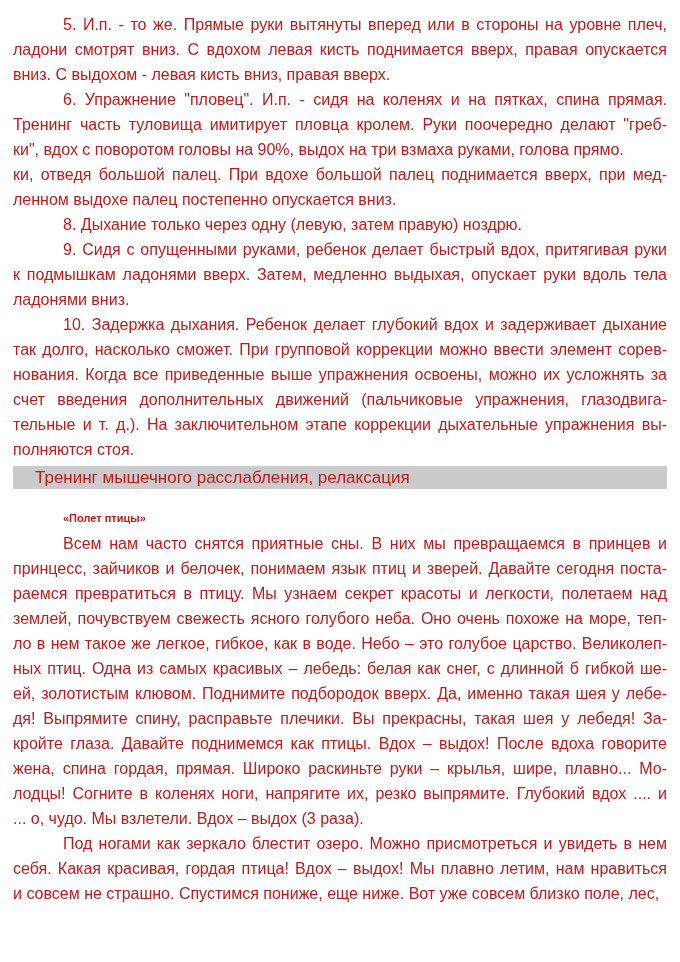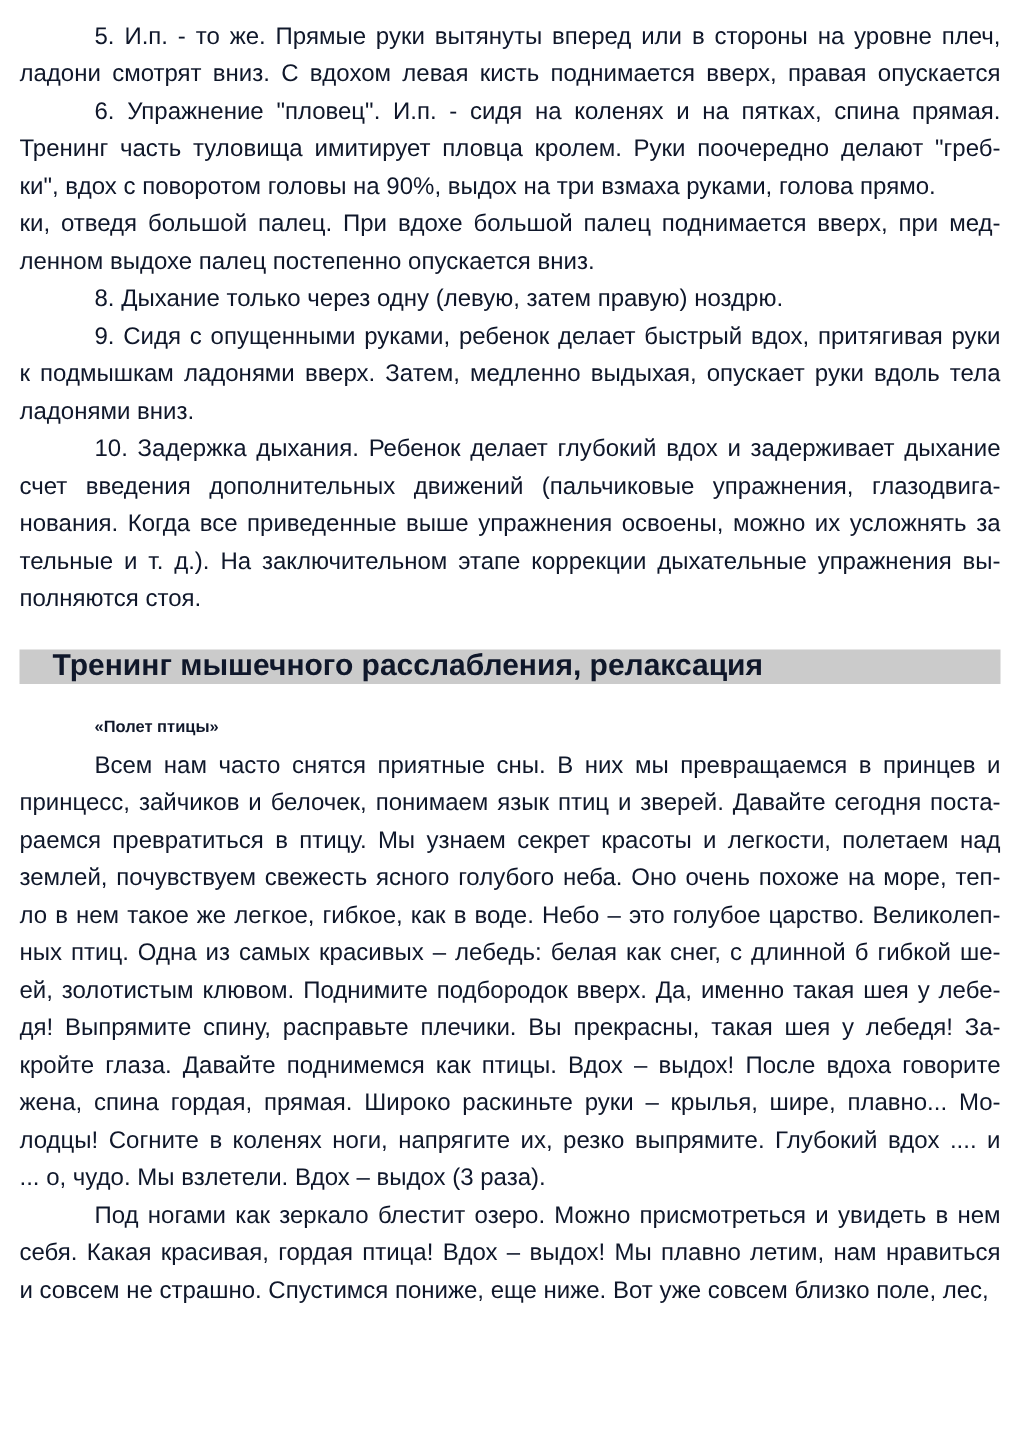--- a/index.html
+++ b/index.html
@@ -13,7 +13,7 @@
     height: 962px;
     box-sizing: border-box;
     background: #ffffff;
-    color: #0f172a;
+    color: #b91c1c;
     font-family: "Liberation Sans", "DejaVu Sans", sans-serif;
     font-size: 16px;
     padding: 12px 13px 0 13px;

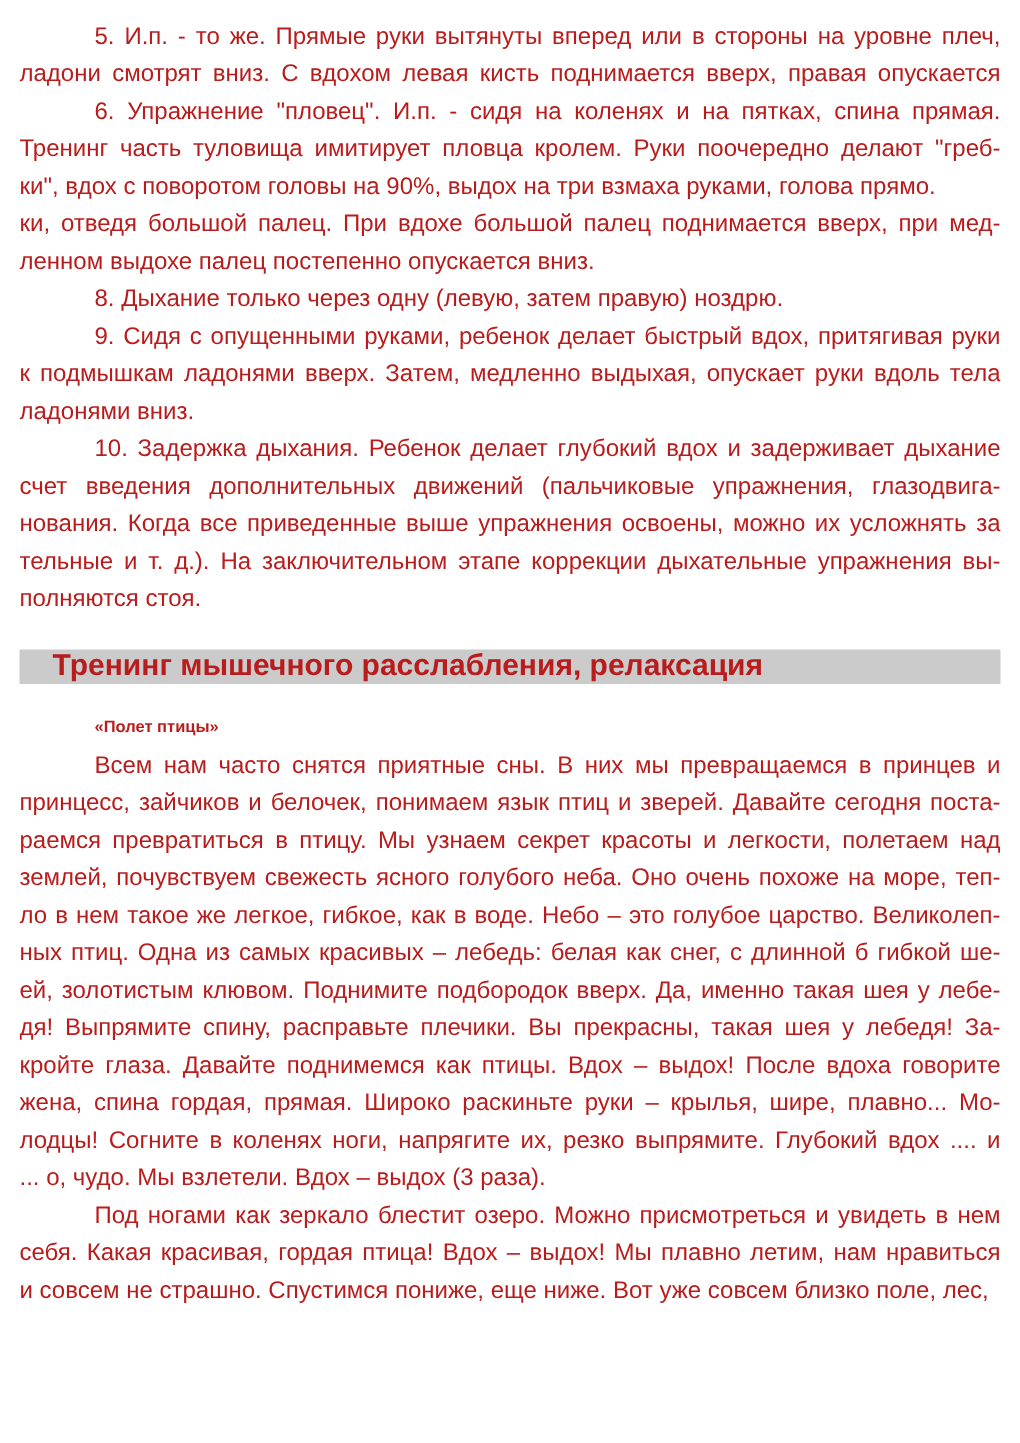--- a/index.html
+++ b/index.html
@@ -55,6 +55,7 @@
       <div class="para">
         <div class="line first">5. И.п. - то же. Прямые руки вытянуты вперед или в стороны на уровне плеч,</div>
         <div class="line">ладони смотрят вниз. С вдохом левая кисть поднимается вверх, правая опускается</div>
+        <div class="line last">вниз. С выдохом - левая кисть вниз, правая вверх.</div>
       </div>
       <div class="para">
         <div class="line first">6. Упражнение "пловец". И.п. - сидя на коленях и на пятках, спина прямая.</div>

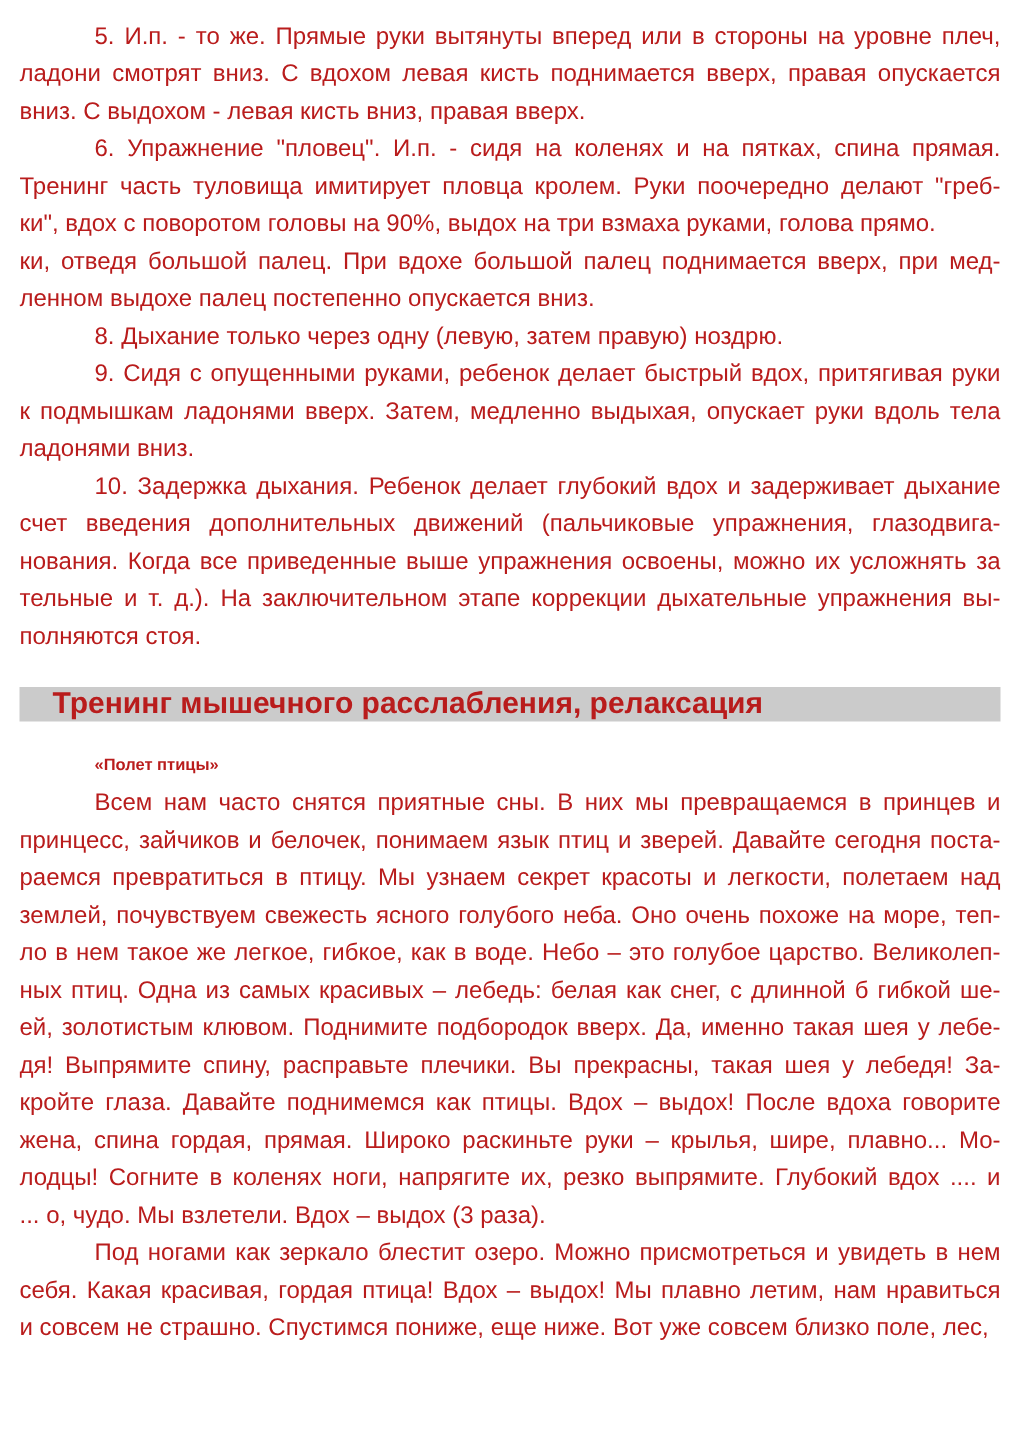--- a/index.html
+++ b/index.html
@@ -76,6 +76,7 @@
       </div>
       <div class="para">
         <div class="line first">10. Задержка дыхания. Ребенок делает глубокий вдох и задерживает дыхание</div>
+        <div class="line">так долго, насколько сможет. При групповой коррекции можно ввести элемент сорев-</div>
         <div class="line">счет введения дополнительных движений (пальчиковые упражнения, глазодвига-</div>
         <div class="line">нования. Когда все приведенные выше упражнения освоены, можно их усложнять за</div>
         <div class="line">тельные и т. д.). На заключительном этапе коррекции дыхательные упражнения вы-</div>

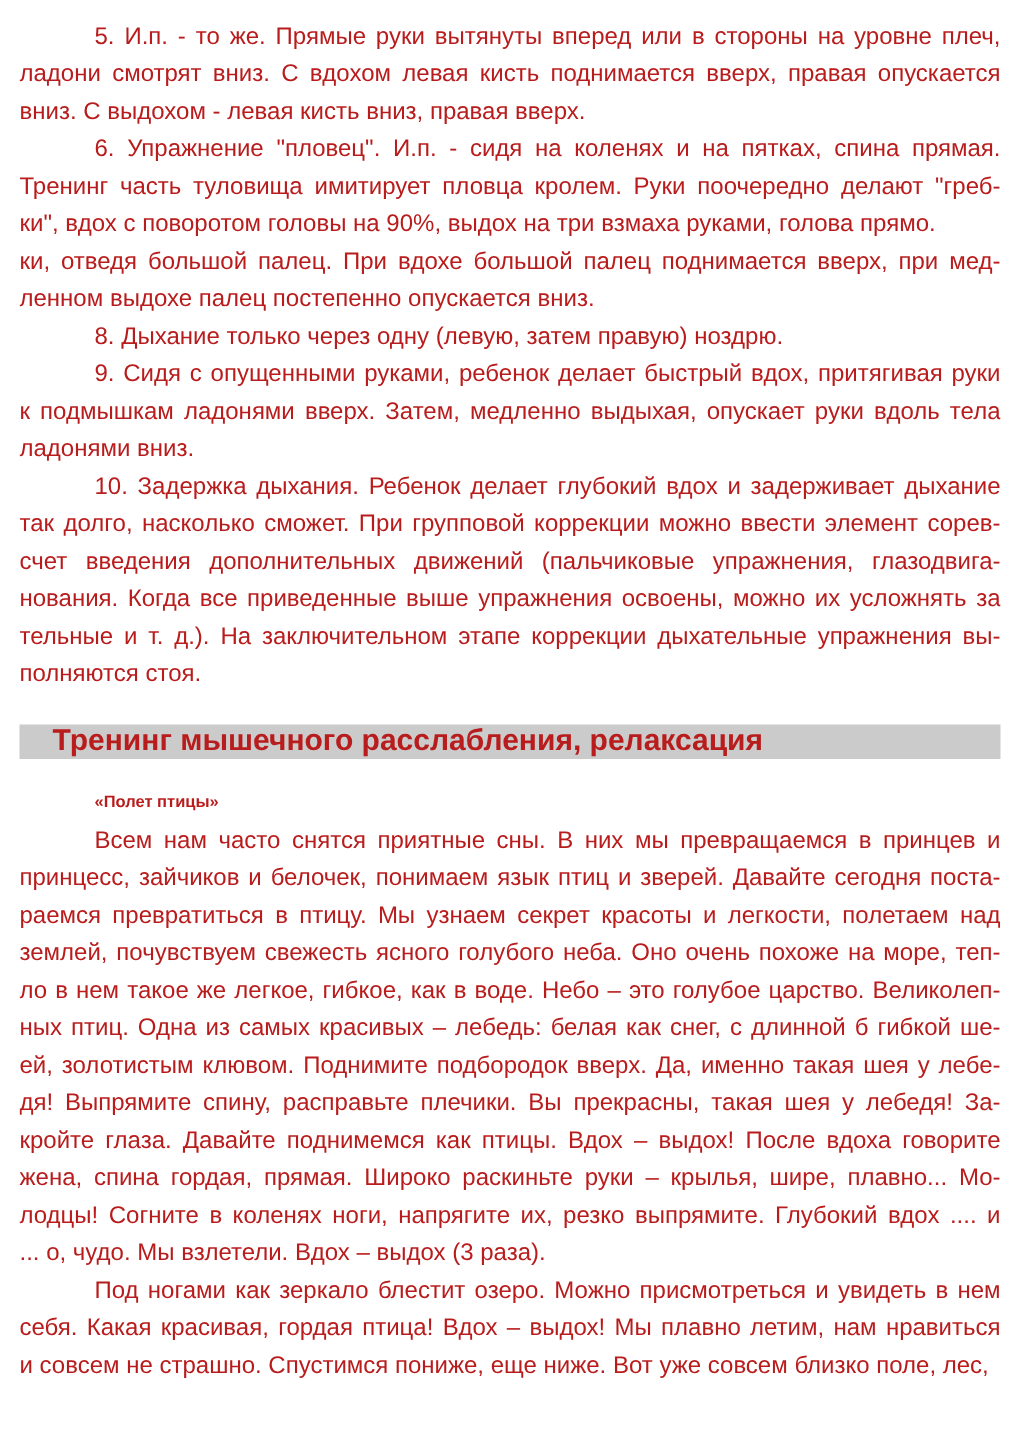--- a/index.html
+++ b/index.html
@@ -77,8 +77,8 @@
       <div class="para">
         <div class="line first">10. Задержка дыхания. Ребенок делает глубокий вдох и задерживает дыхание</div>
         <div class="line">так долго, насколько сможет. При групповой коррекции можно ввести элемент сорев-</div>
+        <div class="line">нования. Когда все приведенные выше упражнения освоены, можно их усложнять за</div>
         <div class="line">счет введения дополнительных движений (пальчиковые упражнения, глазодвига-</div>
-        <div class="line">нования. Когда все приведенные выше упражнения освоены, можно их усложнять за</div>
         <div class="line">тельные и т. д.). На заключительном этапе коррекции дыхательные упражнения вы-</div>
         <div class="line last">полняются стоя.</div>
       </div>

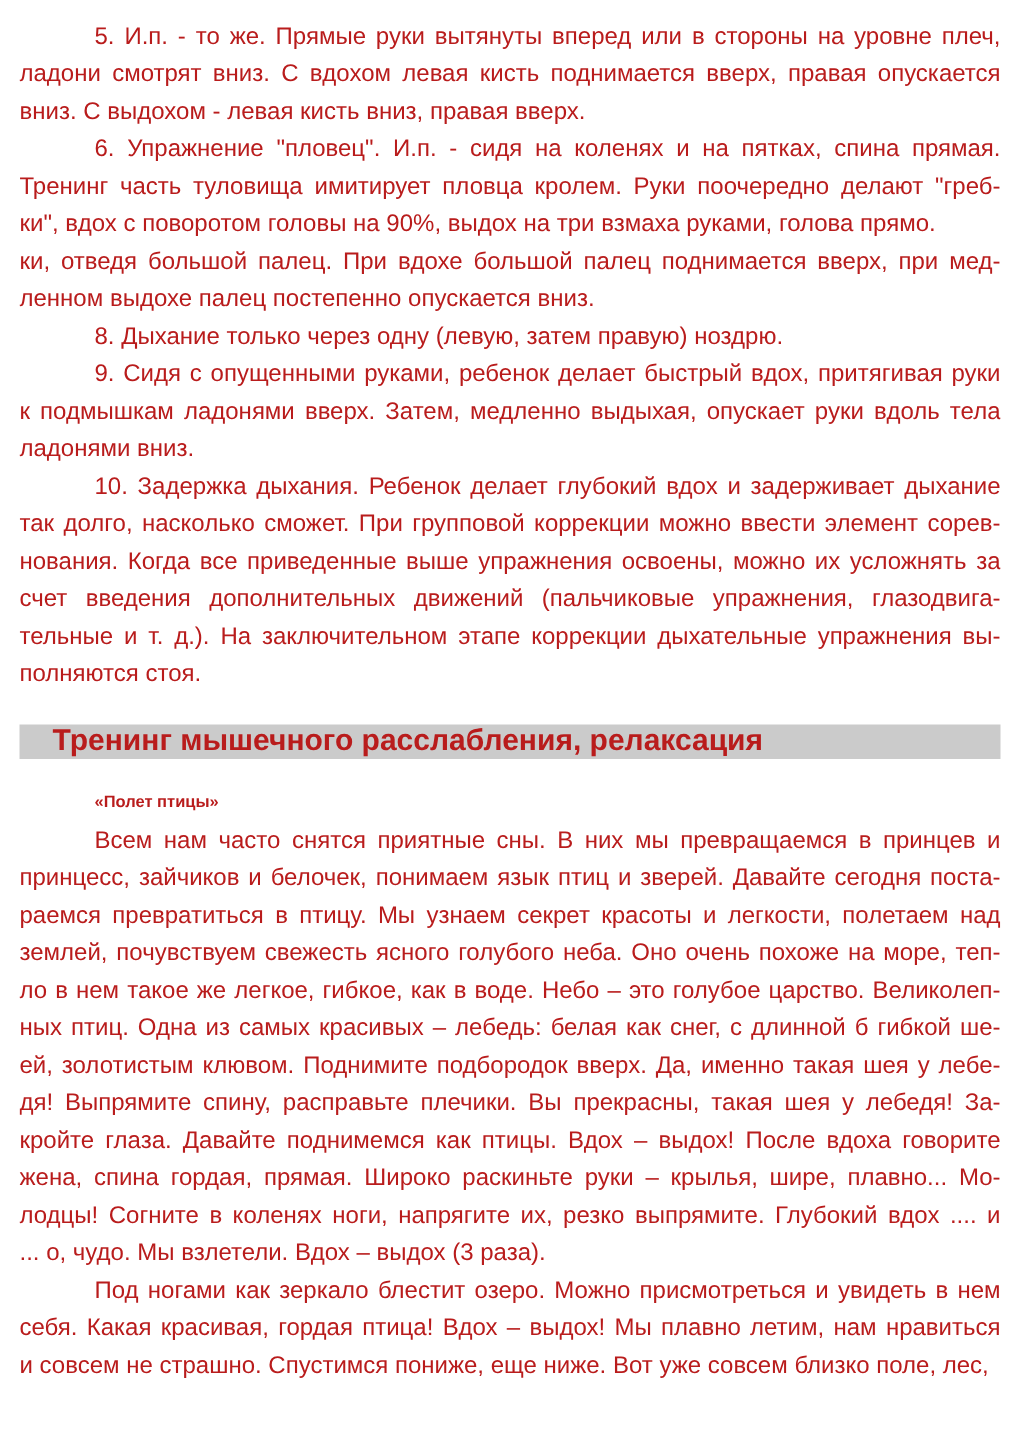--- a/index.html
+++ b/index.html
@@ -30,13 +30,13 @@
   .line.last  { text-align-last: left; }
   .line.first { text-indent: 50px; }
   .section-header {
-    margin-top: 21px;
+    margin-top: 4px;
     margin-bottom: 17px;
     height: 23px;
     line-height: 23px;
     background: #cbcbcb;
-    font-weight: bold;
-    font-size: 20px;
+    font-weight: normal;
+    font-size: 17px;
     padding-left: 22px;
   }
   .subheading {

